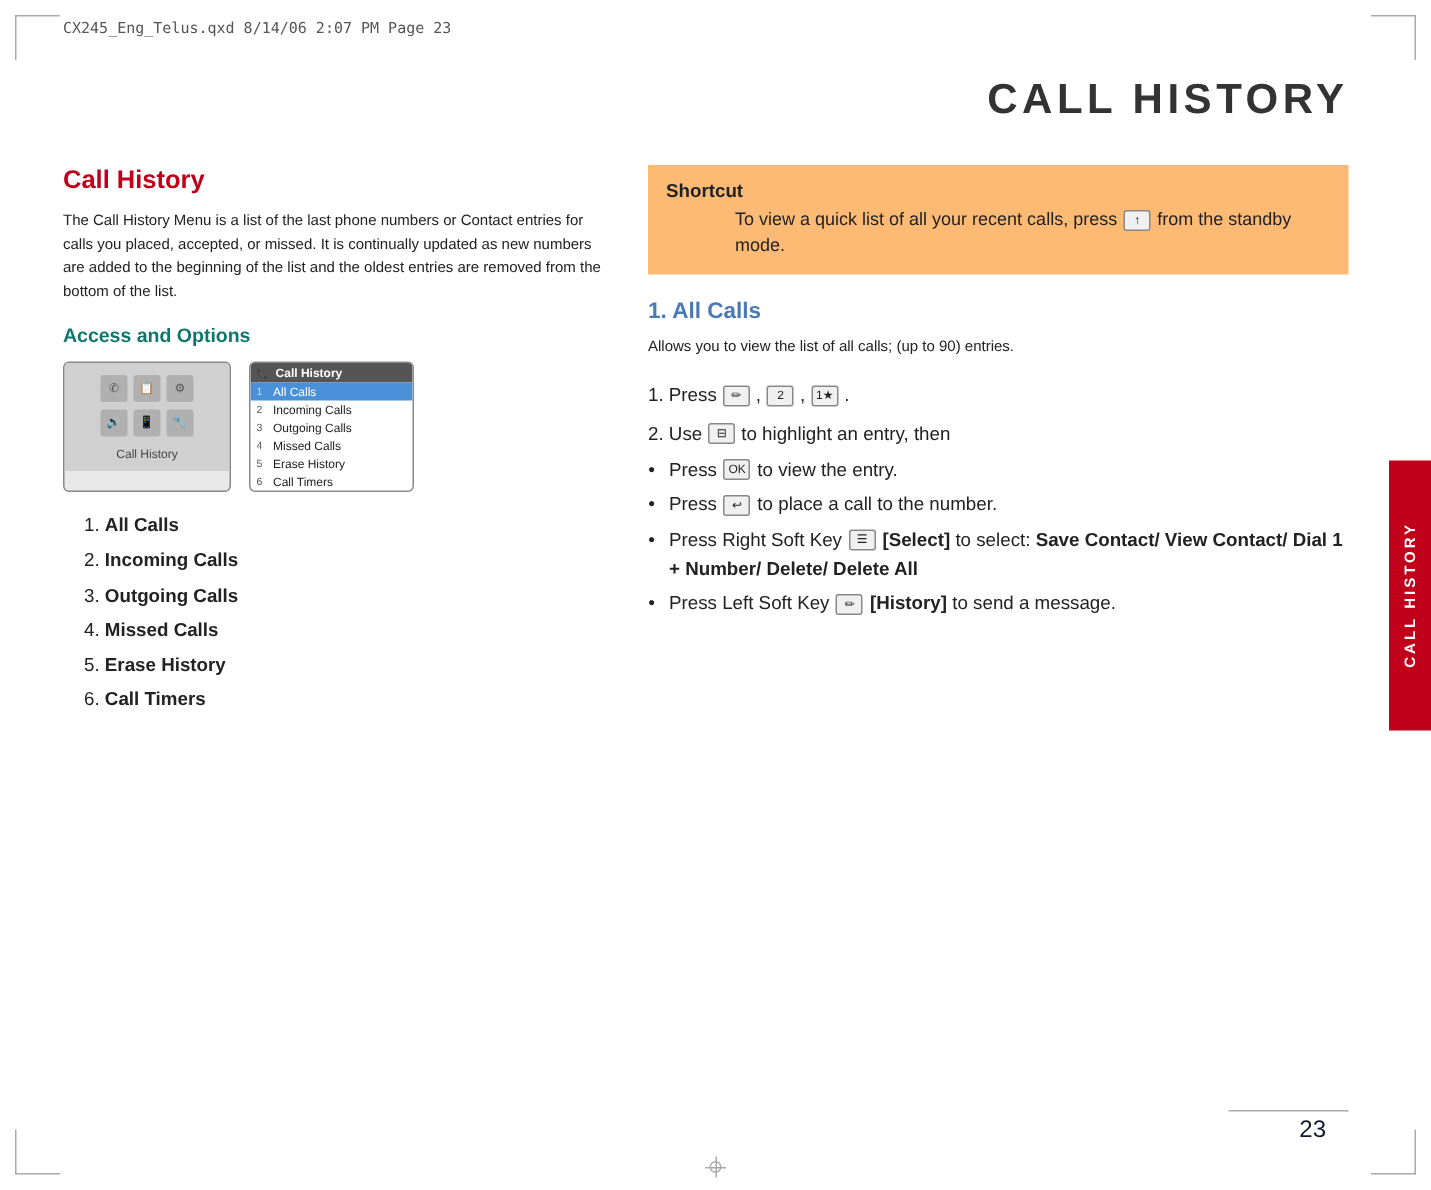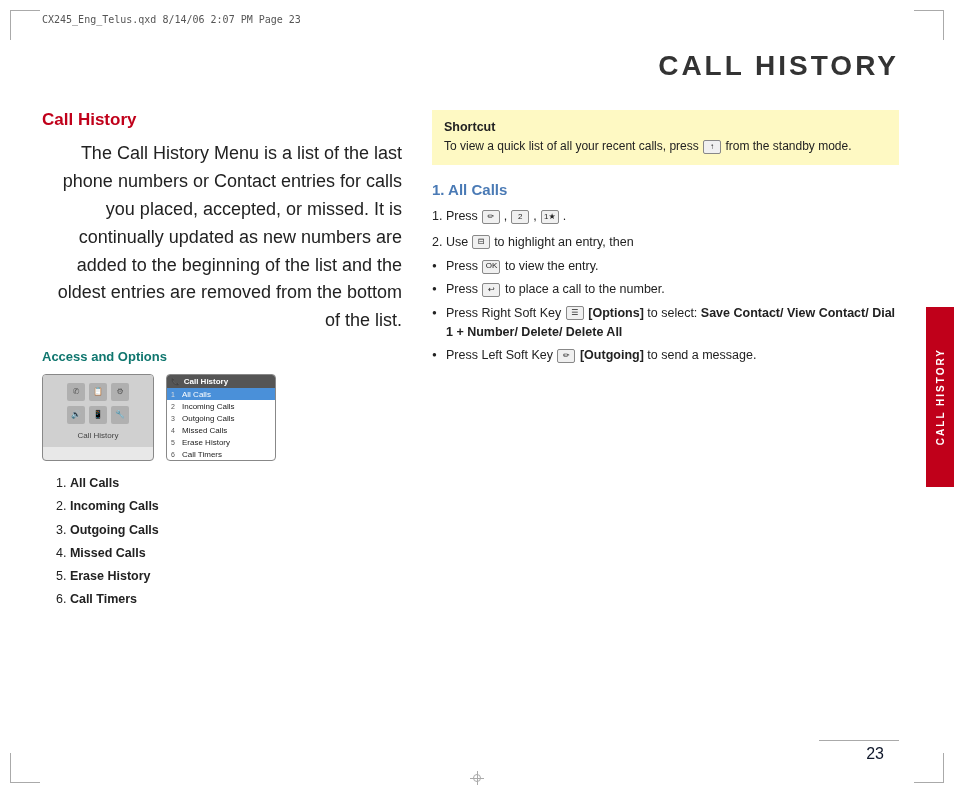--- a/index.html
+++ b/index.html
@@ -222,7 +222,7 @@
 
     
     .shortcut-box {
-      background: #fef9c3;
+      background: #fdba74;
       border: none;
       padding: 10px 12px;
       margin-bottom: 16px;

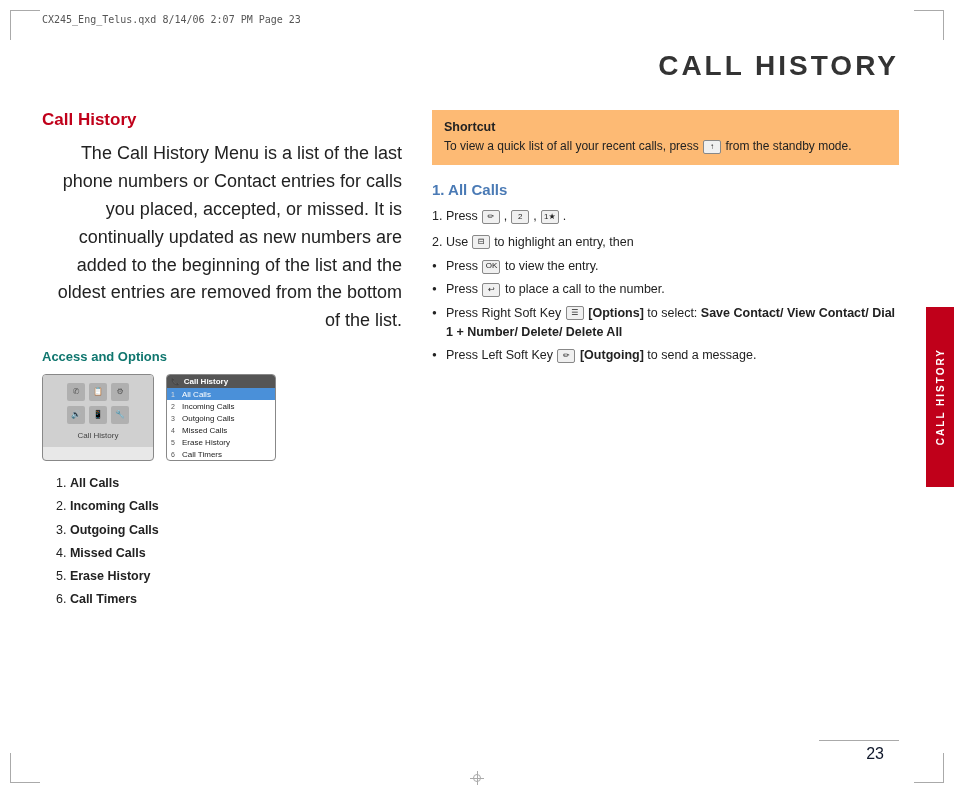--- a/index.html
+++ b/index.html
@@ -112,11 +112,10 @@
 
     
     .body-text {
-      font-size: 18px;
+      font-size: 10px;
       line-height: 1.55;
       color: #222;
       margin-bottom: 14px;
-      text-align: right;
     }
 
     

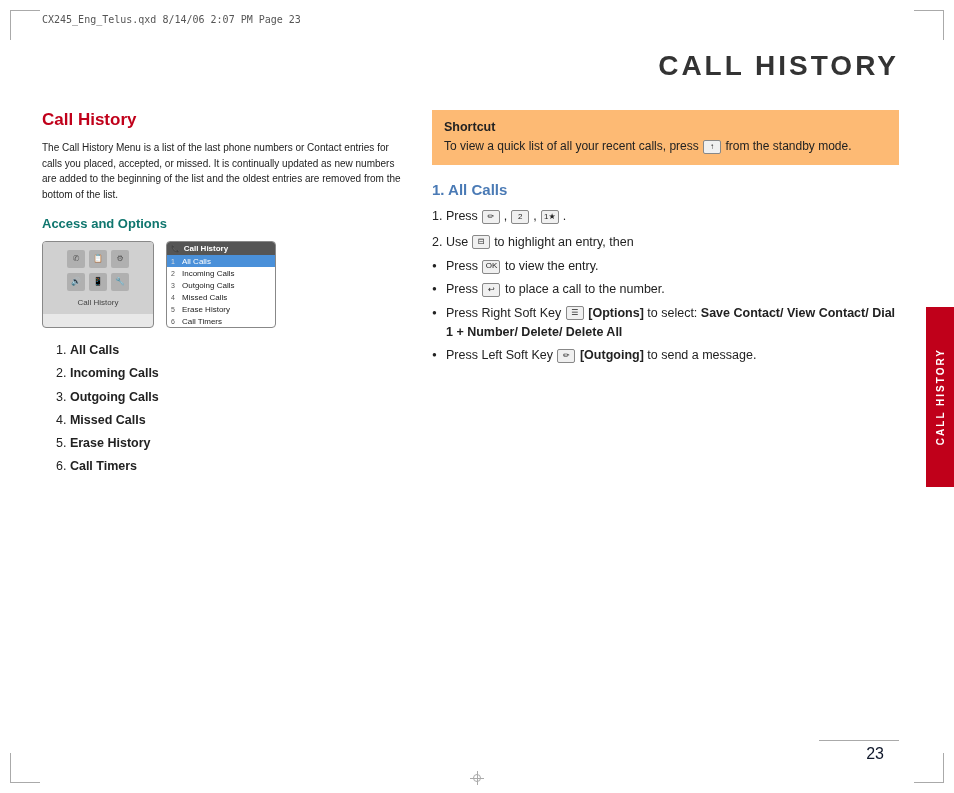--- a/index.html
+++ b/index.html
@@ -236,6 +236,7 @@
       font-size: 12px;
       color: #222;
       line-height: 1.45;
+      margin-left: 46px;
     }
     .key-icon {
       display: inline-flex;

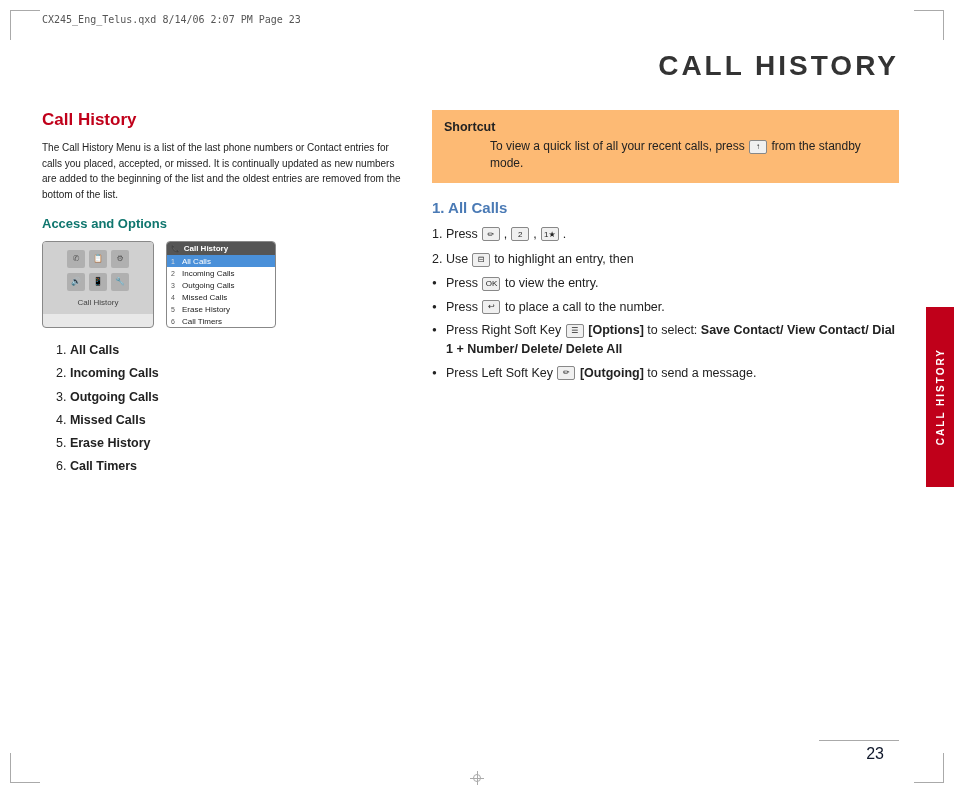--- a/index.html
+++ b/index.html
@@ -440,6 +440,7 @@
 
       <div class="sub-heading">1. All Calls</div>
 
+      <div class="body-text">Allows you to view the list of all calls; (up to 90) entries.</div>
 
       <div class="press-line">
         <span>1. Press</span>

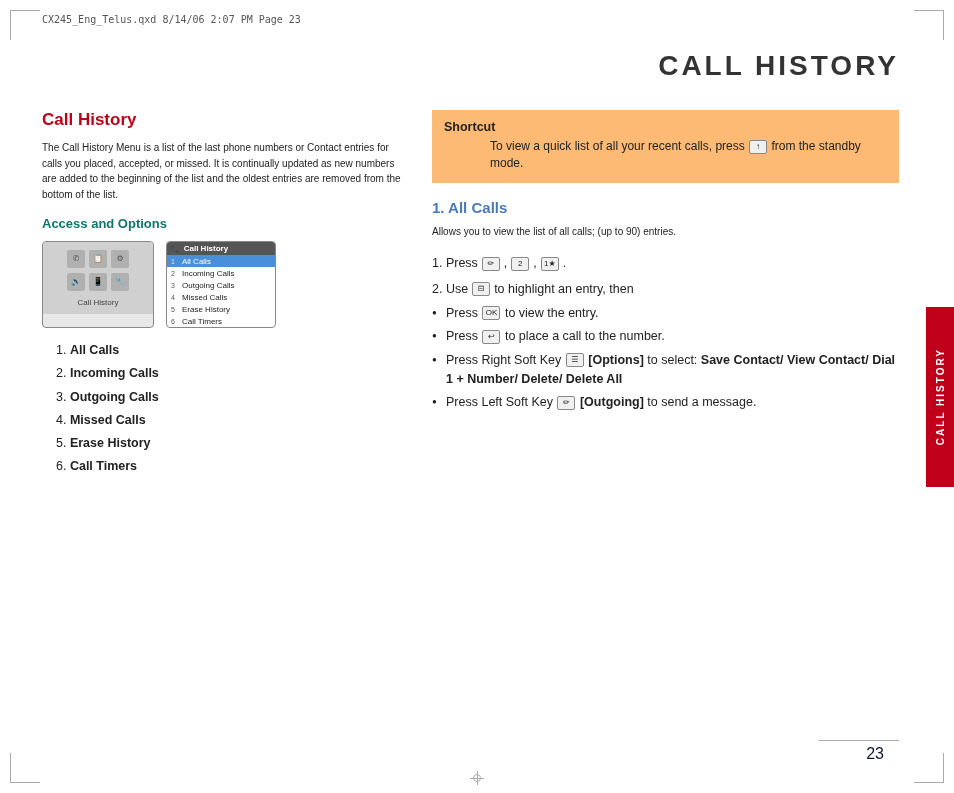--- a/index.html
+++ b/index.html
@@ -466,7 +466,7 @@
           Press <span class="inline-key">↩</span> to place a call to the number.
         </li>
         <li>
-          Press Right Soft Key <span class="inline-key">☰</span> <span class="bold">[Options]</span> to select:
+          Press Right Soft Key <span class="inline-key">☰</span> <span class="bold">[Select]</span> to select:
           <span class="bold">Save Contact/ View Contact/ Dial 1 + Number/ Delete/ Delete All</span>
         </li>
         <li>

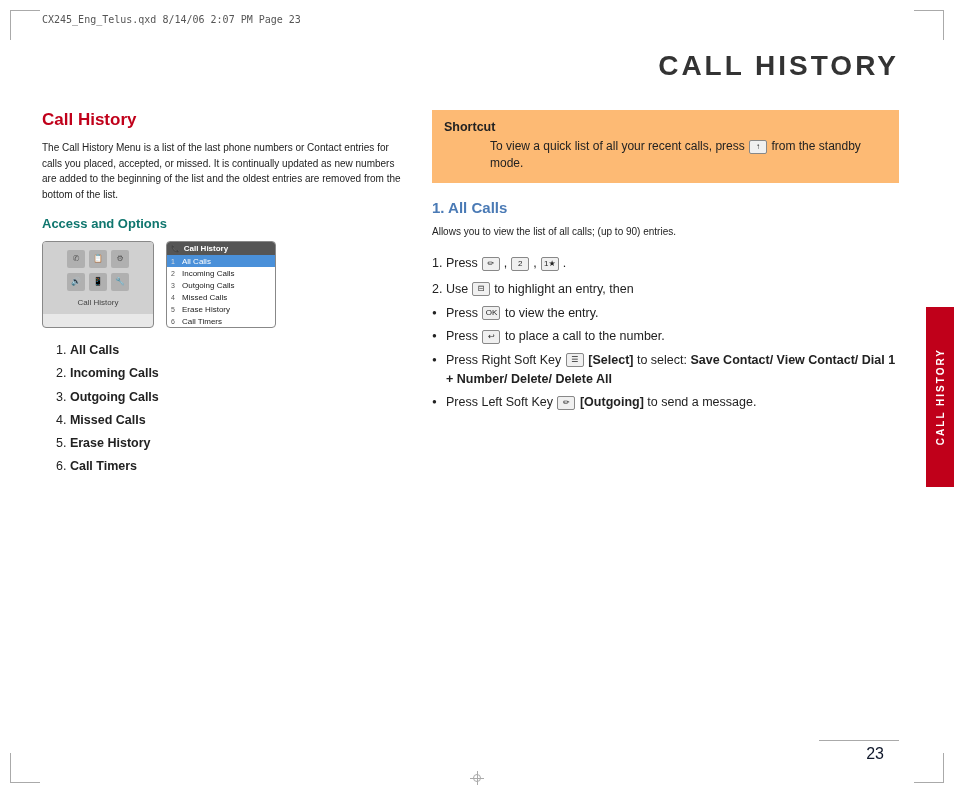--- a/index.html
+++ b/index.html
@@ -470,7 +470,7 @@
           <span class="bold">Save Contact/ View Contact/ Dial 1 + Number/ Delete/ Delete All</span>
         </li>
         <li>
-          Press Left Soft Key <span class="inline-key">✏</span> <span class="bold">[Outgoing]</span> to send a message.
+          Press Left Soft Key <span class="inline-key">✏</span> <span class="bold">[History]</span> to send a message.
         </li>
       </ul>
 

